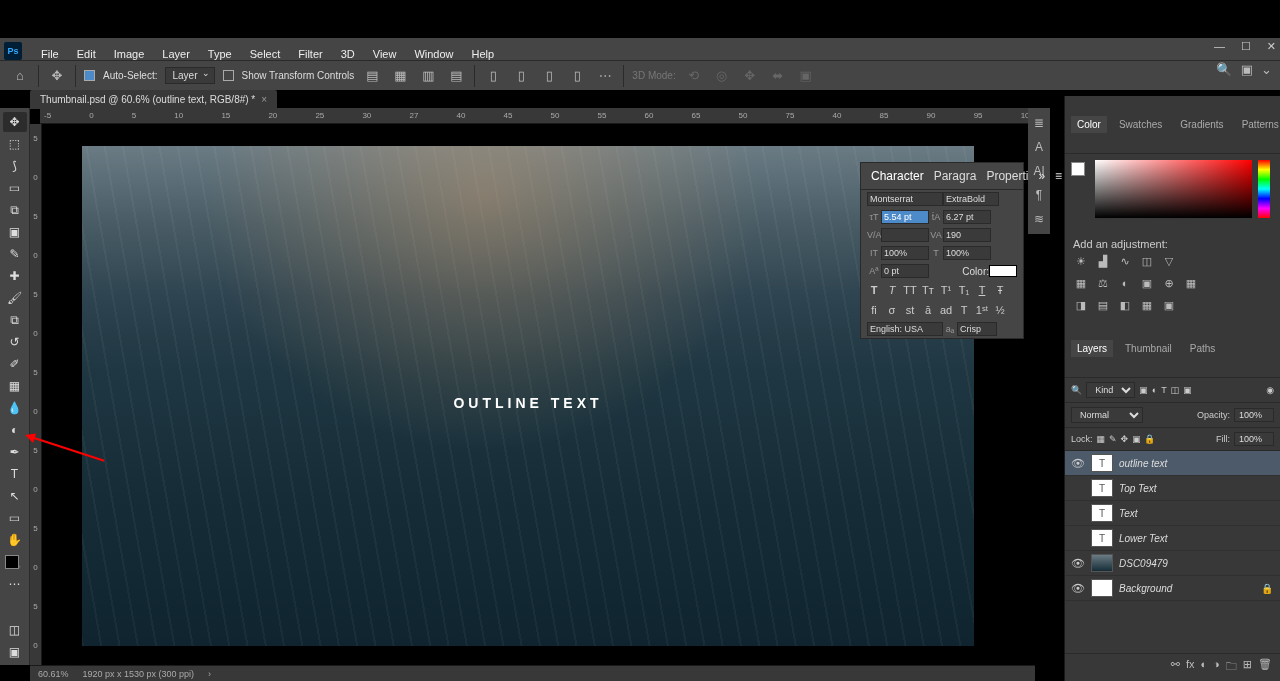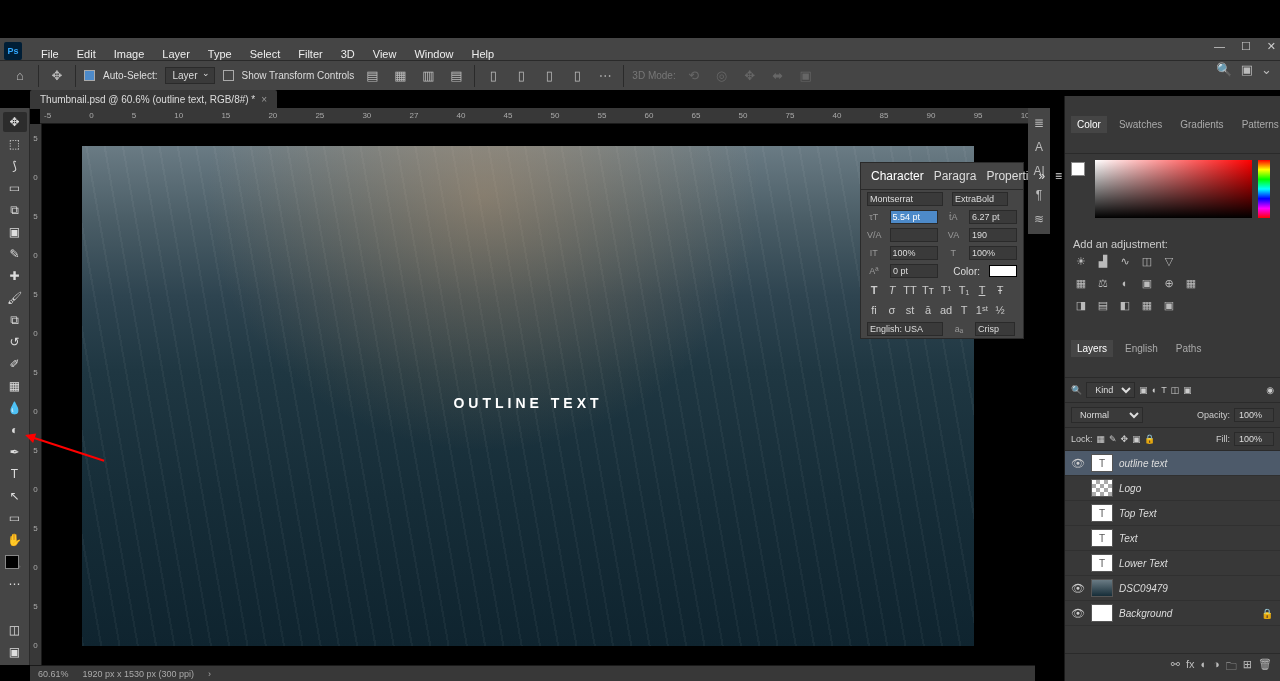--- a/index.html
+++ b/index.html
@@ -39,7 +39,7 @@
 .char-panel .tabs { display: flex; gap: 2px; padding: 4px 6px; border-bottom: 1px solid #2a2a2a; }
 .char-panel .tabs span { padding: 2px 4px; font-size: 12px; cursor: pointer; }
 .char-panel .tabs span.active { color: #fff; }
-.char-panel .row { display: flex; padding: 2px 6px; gap: 9px; align-items: center; }
+.char-panel .row { display: flex; padding: 2px 6px; gap: 0; align-items: center; }
 .char-panel input, .char-panel .sel { background: #3a3a3a; border: 1px solid #2a2a2a; color: #ddd; font-size: 9px; padding: 1px 2px; width: 48px; height: 14px; }
 .char-panel input.hl { background: #4d8ac9; color: #fff; }
 .char-panel .wide { width: 76px; }

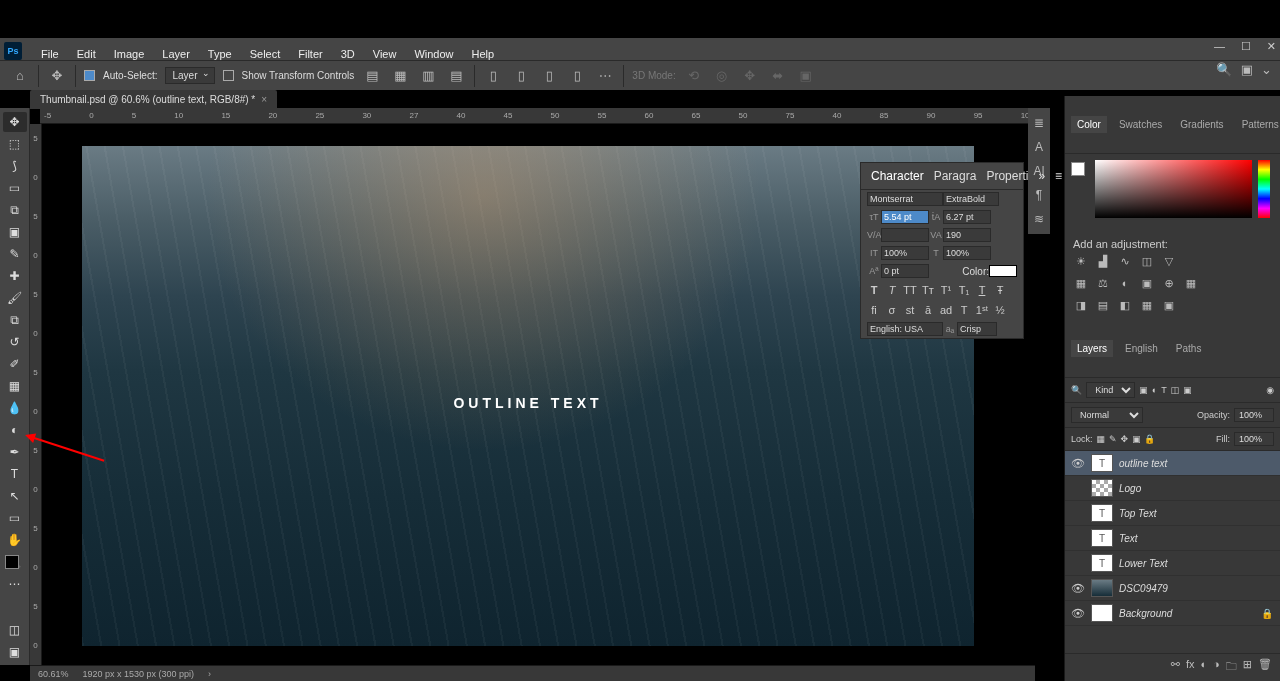--- a/index.html
+++ b/index.html
@@ -333,7 +333,7 @@
 
   <div class="panel-tabs">
     <span class="active">Layers</span>
-    <span>English</span>
+    <span>Thumbnail</span>
     <span>Paths</span>
   </div>
   <div class="layers-panel">

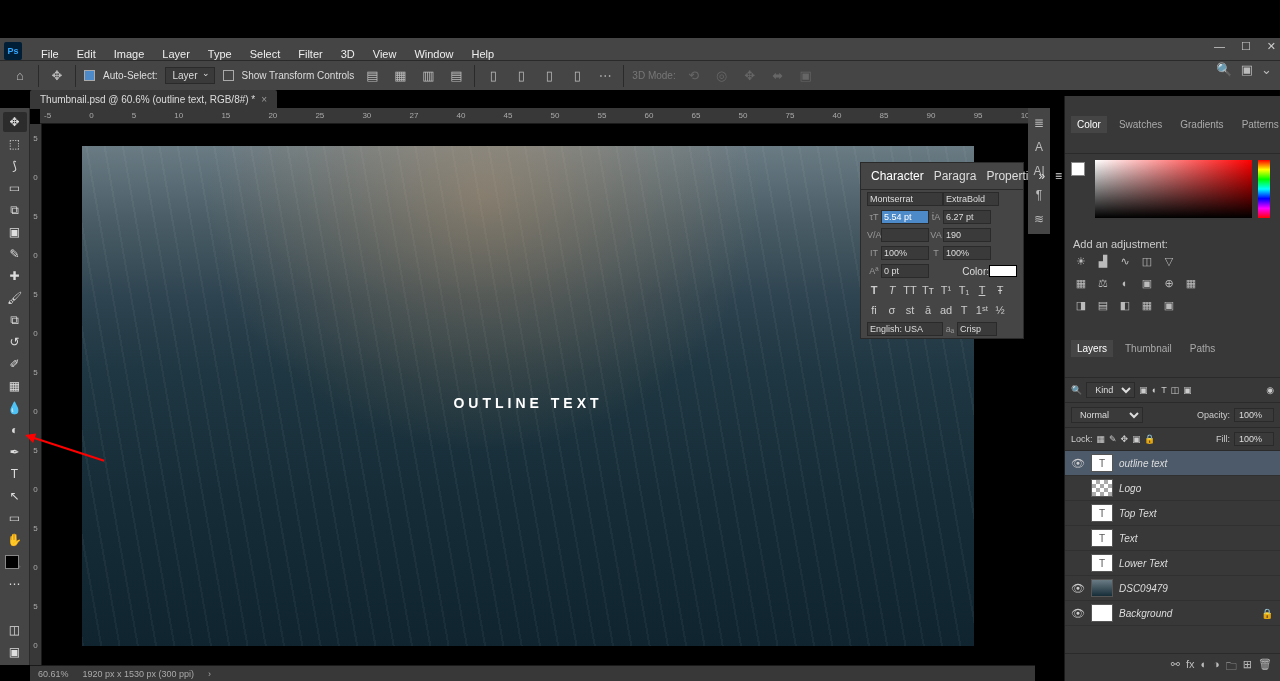--- a/index.html
+++ b/index.html
@@ -370,11 +370,6 @@
         </div>
         <div class="layer">
           <span class="eye"></span>
-          <div class="thumb t-ch"></div>
-          <span class="name">Logo</span>
-        </div>
-        <div class="layer">
-          <span class="eye"></span>
           <div class="thumb t-t">T</div>
           <span class="name">Top Text</span>
         </div>

